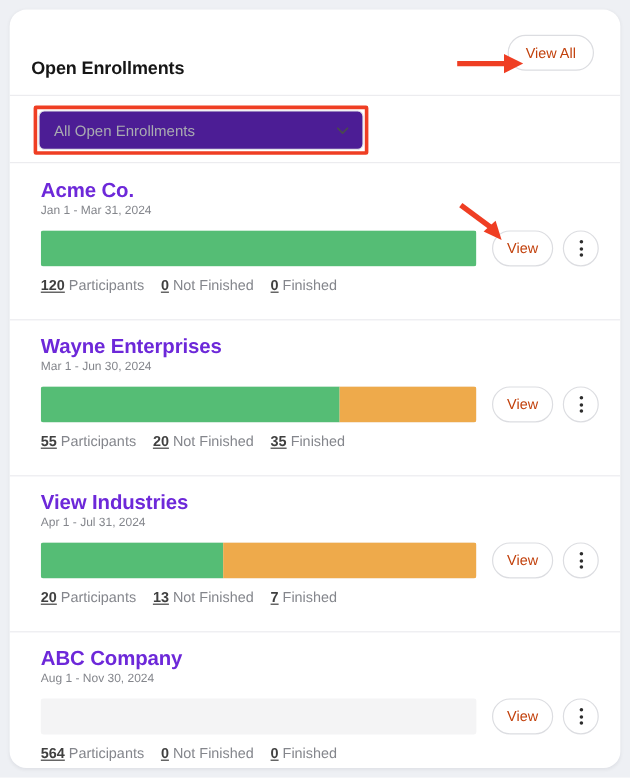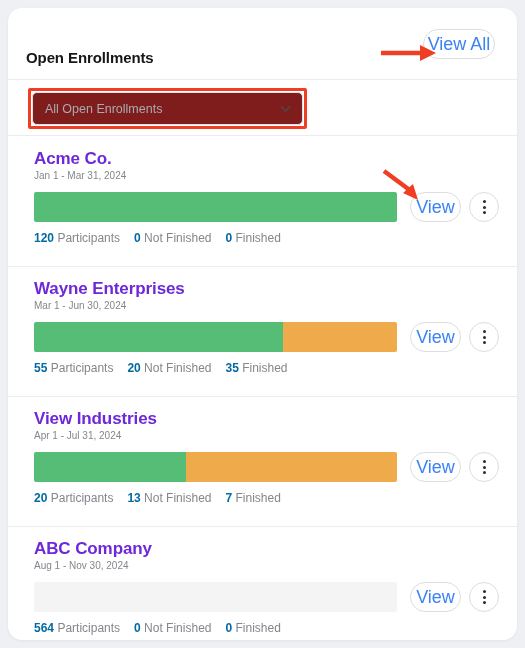--- a/index.html
+++ b/index.html
@@ -47,8 +47,8 @@
     border: 1px solid #dcdde1;
     background: #ffffff;
     border-radius: 20px;
-    font-size: 18px;
-    color: #3b82f6;
+    font-size: 12px;
+    color: #c2410c;
     font-family: "Liberation Sans", sans-serif;
     cursor: pointer;
     line-height: 1;

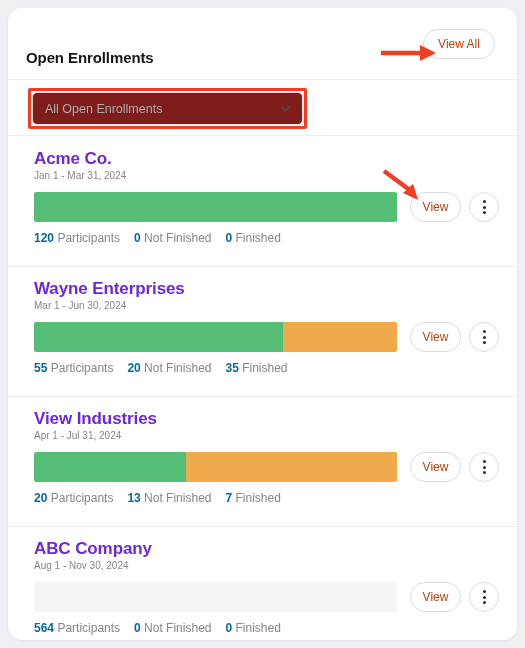--- a/index.html
+++ b/index.html
@@ -72,7 +72,7 @@
     height: 33px;
     border: 1px solid #e2e3e7;
     border-radius: 5px;
-    background: #7f1d1d;
+    background: #4c1d95;
     display: flex;
     align-items: center;
     padding: 0 10px 0 12px;

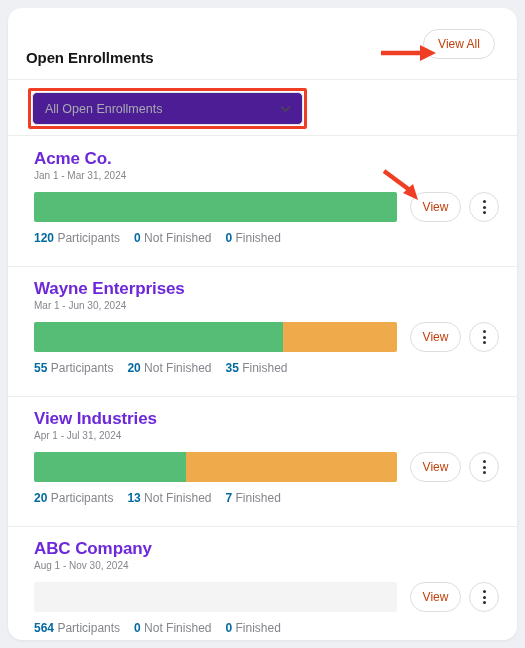--- a/index.html
+++ b/index.html
@@ -192,8 +192,9 @@
   .row-stats .stat { margin-right: 14px; }
   .row-stats .stat:last-child { margin-right: 0; }
   .row-stats b {
-    color: #0369a1;
+    color: #404040;
     font-weight: bold;
+    text-decoration: underline;
   }
 
   

